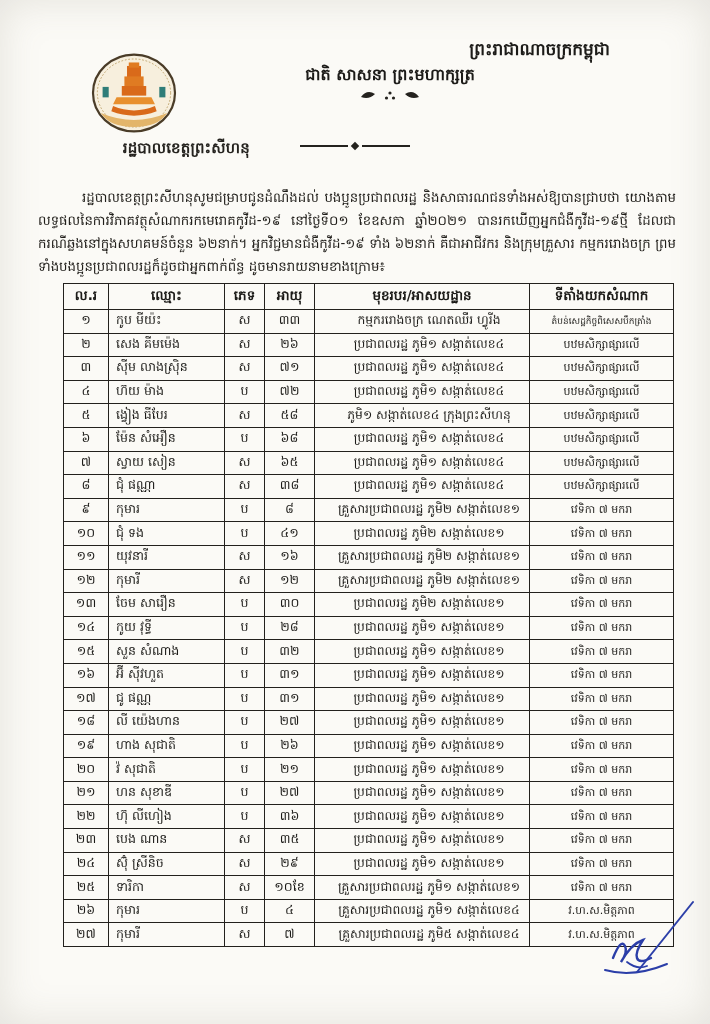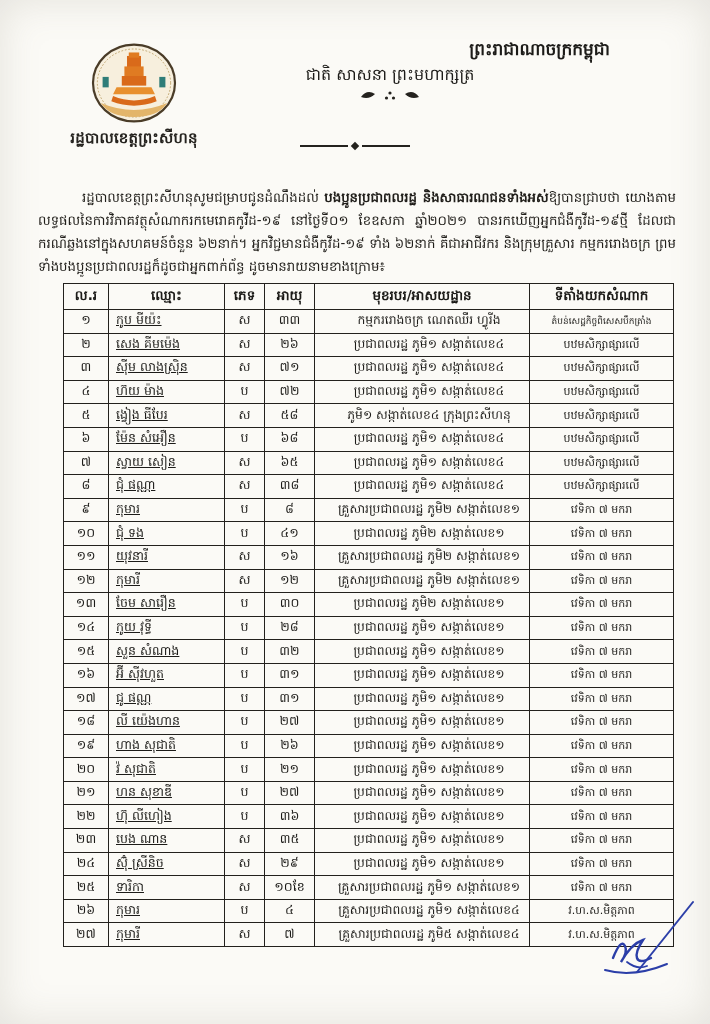--- a/index.html
+++ b/index.html
@@ -42,7 +42,7 @@
     text-align: center;
   }
   .kingdom-line { font-size: 17px; font-weight: bold; line-height: 26px; text-align: right; }
-  .motto-line   { font-size: 16px; font-weight: normal; line-height: 25px; }
+  .motto-line   { font-size: 16px; font-weight: bold; line-height: 25px; }
   .ornament {
     margin: 2px auto 0;
     width: 70px; height: 14px;

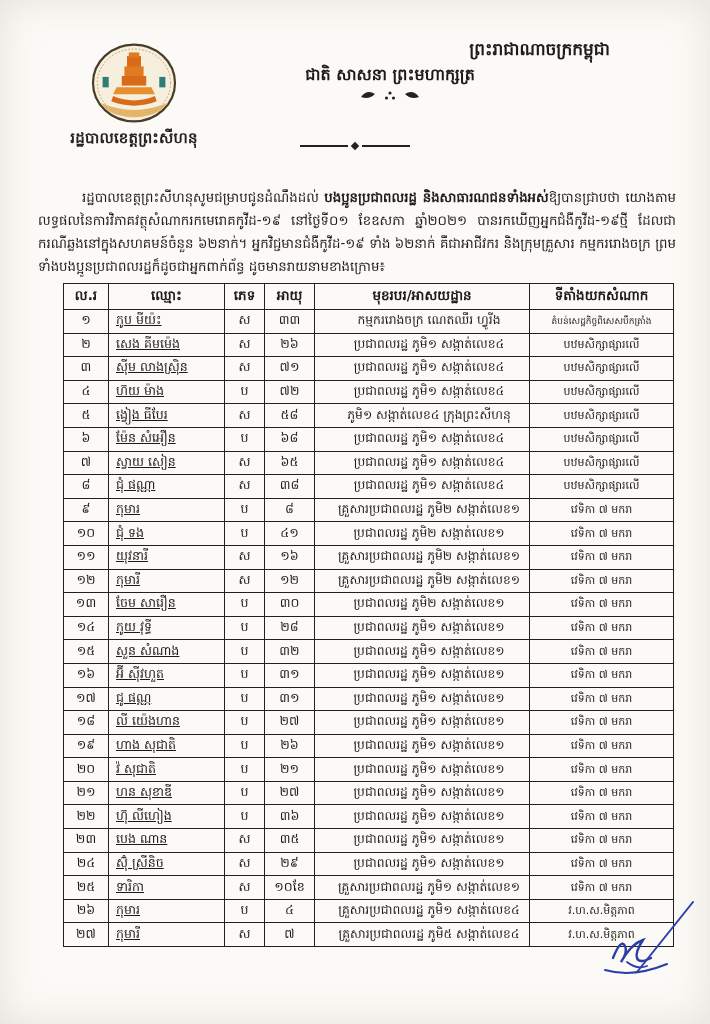--- a/index.html
+++ b/index.html
@@ -20,9 +20,9 @@
   
   .emblem-wrap {
     position: absolute;
-    top: 42px; left: 18px;
+    top: 52px; left: 18px;
     width: 232px;
-    text-align: center;
+    text-align: right;
   }
   .emblem-circle {
     width: 88px; height: 82px;

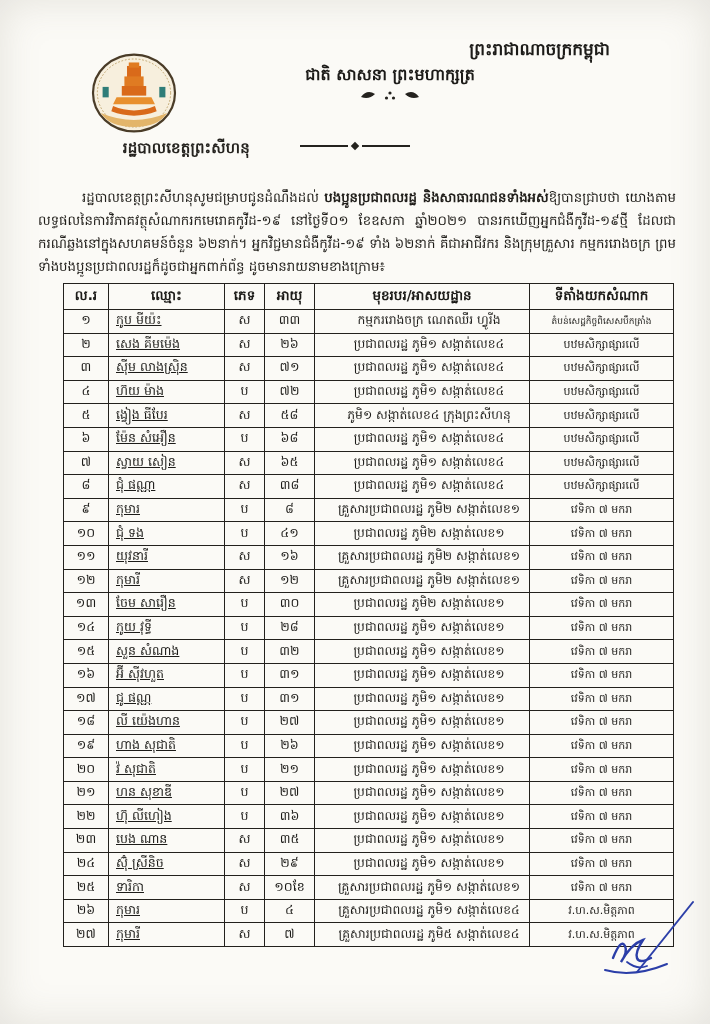--- a/index.html
+++ b/index.html
@@ -74,7 +74,7 @@
     text-indent: 44px;
     color: #201e1a;
   }
-  .body-par .bold { font-weight: bold; }
+  .body-par .bold { font-weight: normal; }
   
   .case-table {
     position: absolute;

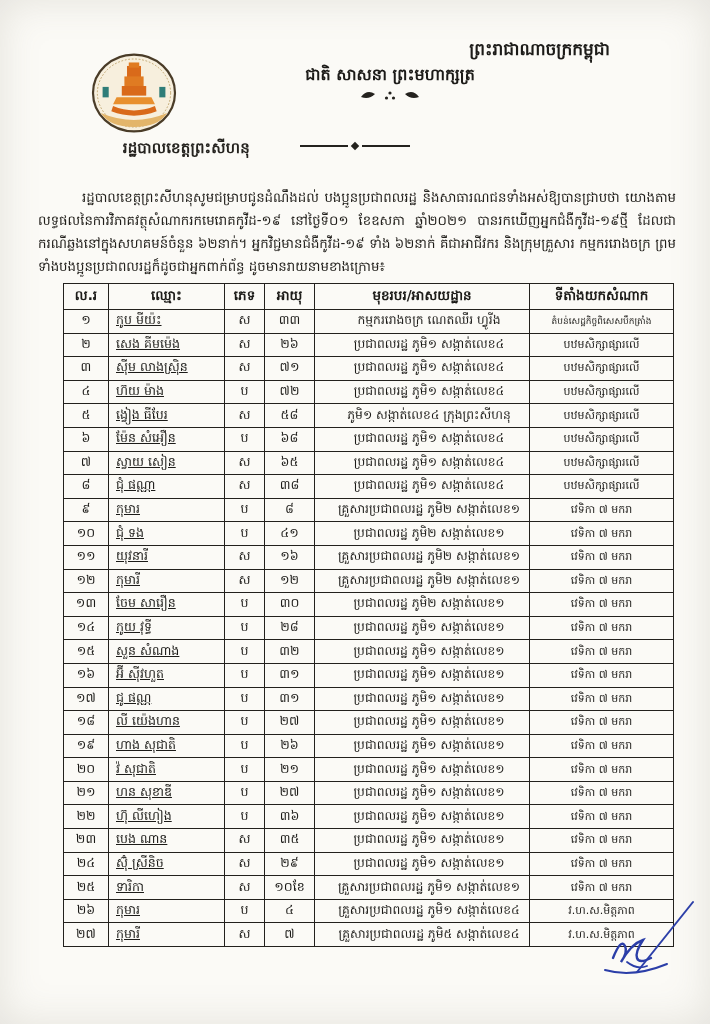--- a/index.html
+++ b/index.html
@@ -102,7 +102,7 @@
     text-align: center;
     padding: 0 3px;
   }
-  .case-table td.cell-name { text-align: left; padding-left: 7px; text-decoration: underline; }
+  .case-table td.cell-name { text-align: left; padding-left: 7px; }
   .case-table td.cell-occ  { font-size: 12.3px; padding-left: 17px; }
   .case-table td.cell-site { font-size: 11px; }
   .case-table td.site-small { font-size: 9px; }

